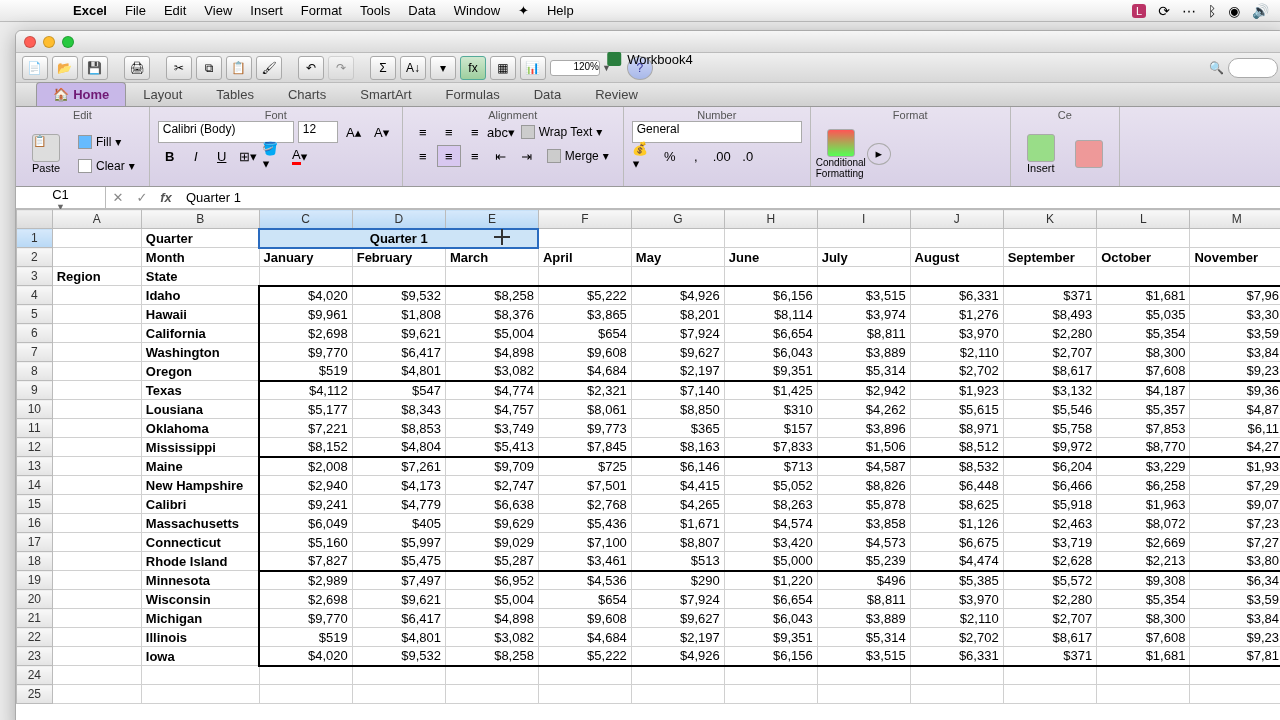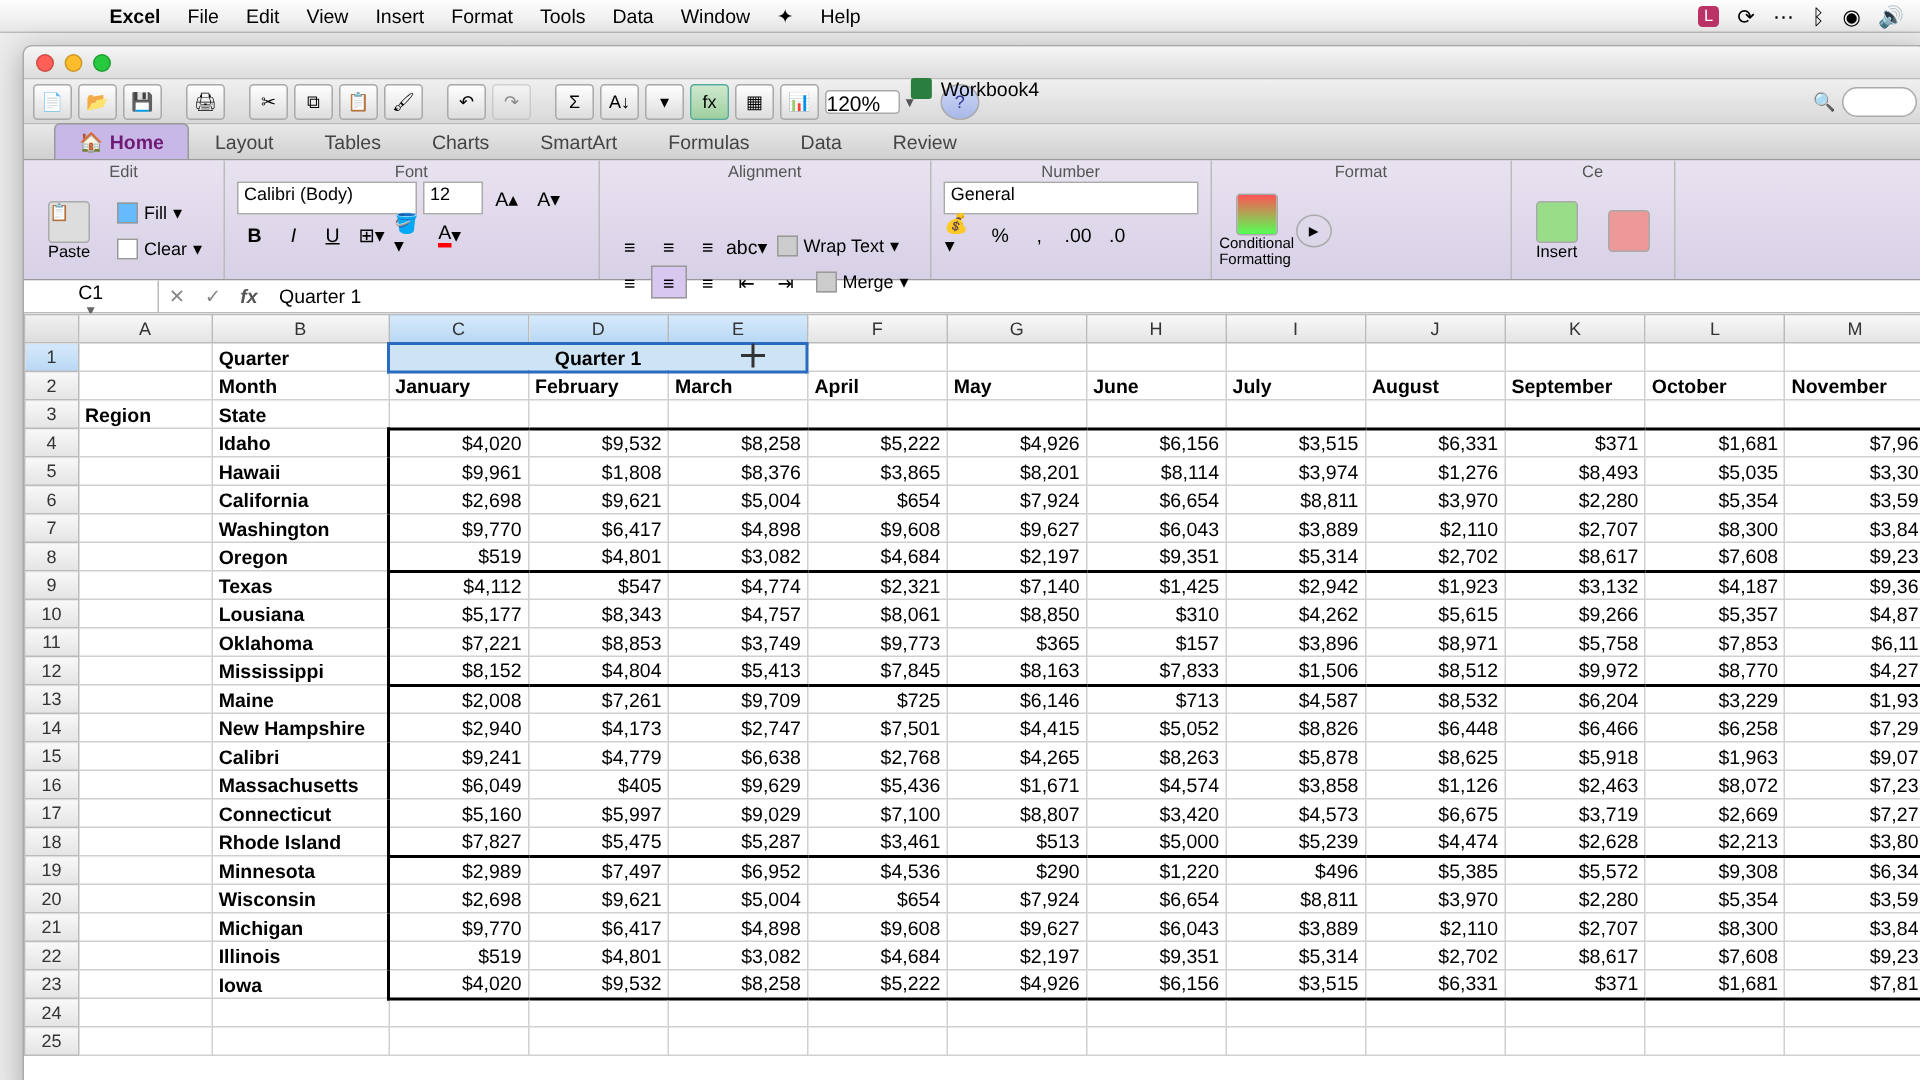--- a/index.html
+++ b/index.html
@@ -28,7 +28,7 @@
 .toolbar1 { height: 30px; background: linear-gradient(#f0f0f0, #d8d8d8); display: flex; align-items: center; padding: 0 6px; gap: 4px; border-bottom: 1px solid #bbb; }
 .toolbar1 .tbtn { width: 26px; height: 24px; background: linear-gradient(#fff,#ddd); border: 1px solid #aaa; border-radius: 3px; display: flex; align-items: center; justify-content: center; font-size: 12px; }
 .toolbar1 .sep { width: 8px; }
-.toolbar1 .zoom { width: 50px; height: 16px; font-size: 14px; background: #fff; border: 1px solid #aaa; text-align: left; border-radius: 3px; }
+.toolbar1 .zoom { width: 50px; height: 16px; font-size: 10px; background: #fff; border: 1px solid #aaa; text-align: right; border-radius: 3px; }
 .toolbar1 .search { margin-left: auto; display: flex; align-items: center; gap: 4px; }
 .toolbar1 .search input { width: 50px; height: 20px; border: 1px solid #aaa; border-radius: 10px; padding: 0 6px; font-size: 11px; }
 

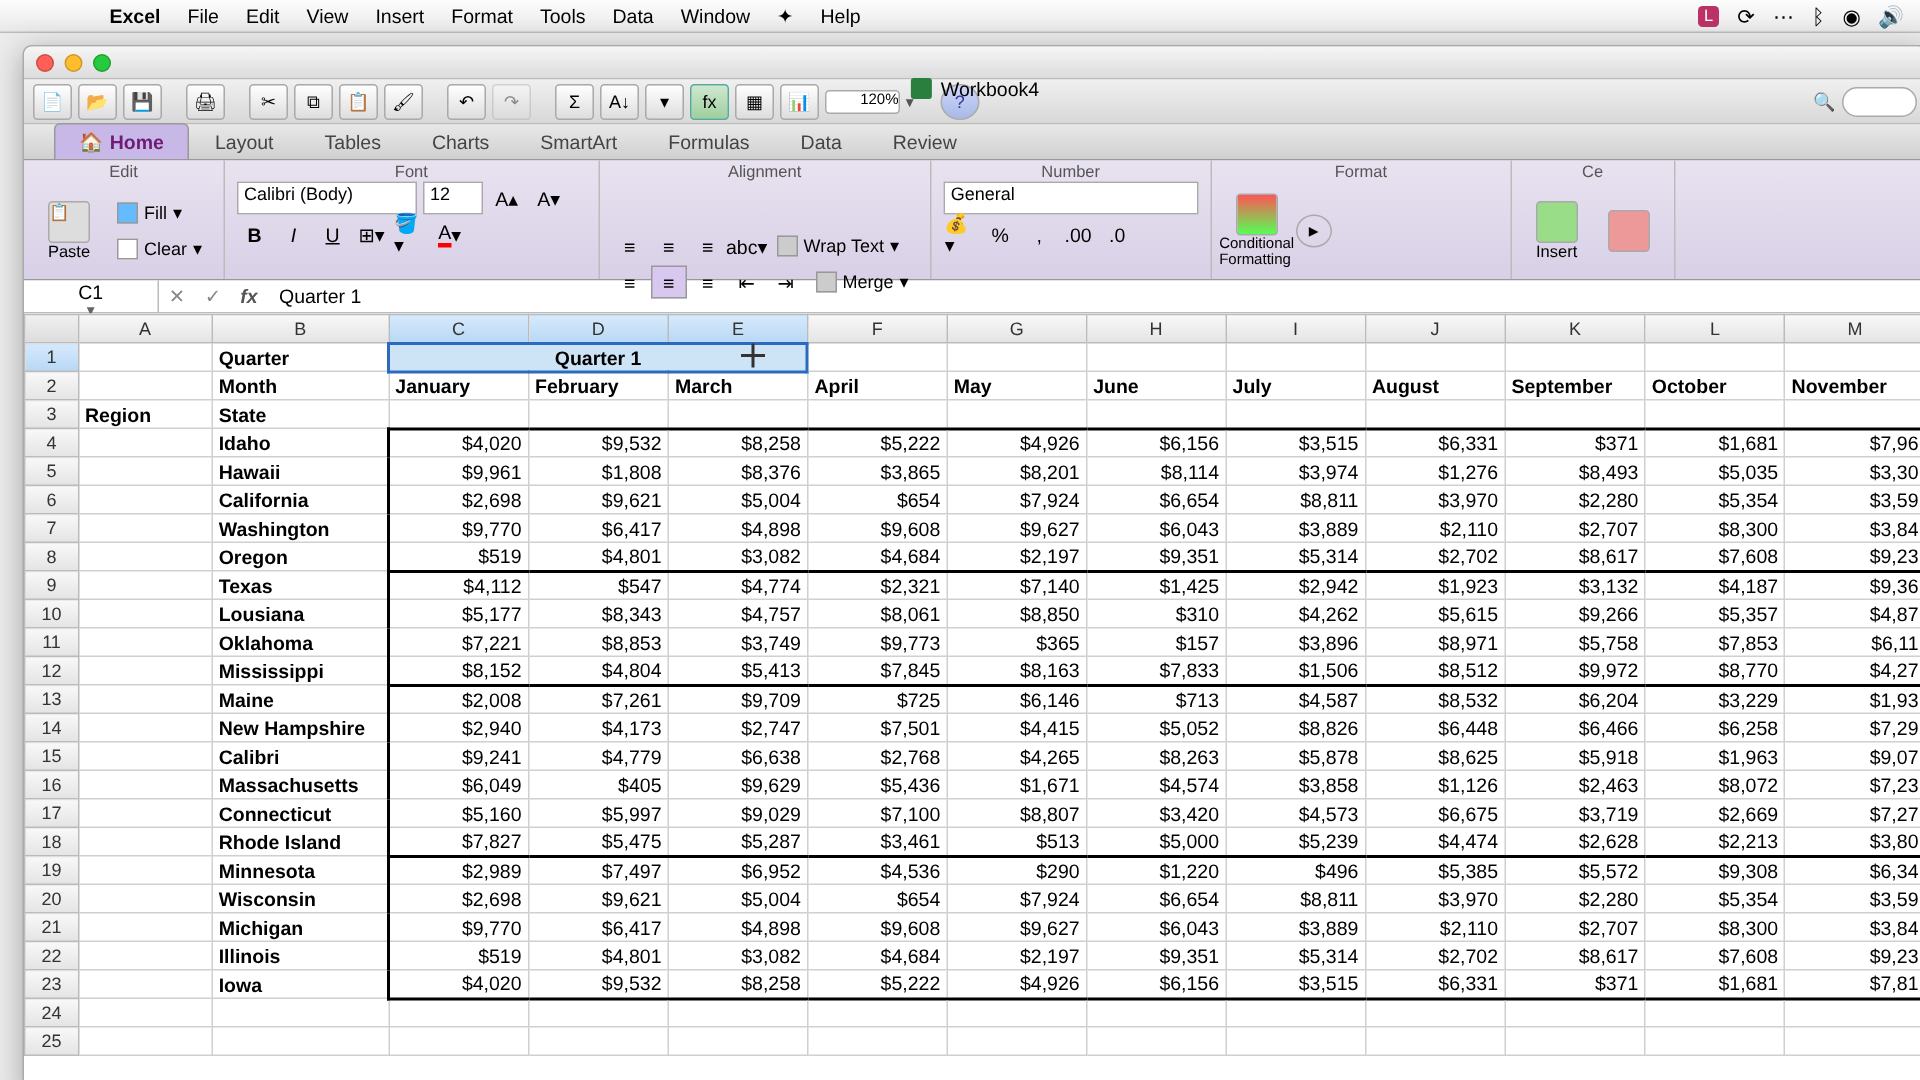--- a/index.html
+++ b/index.html
@@ -226,7 +226,7 @@
         </div>
       </div>
     </div>
-    <div class="group" style="min-width:180px;gap:32px;">
+    <div class="group" style="min-width:180px;">
       <div class="group-label">Alignment</div>
       <div class="group-body" style="flex-direction:column;align-items:flex-start;gap:2px;">
         <div style="display:flex;gap:2px;">

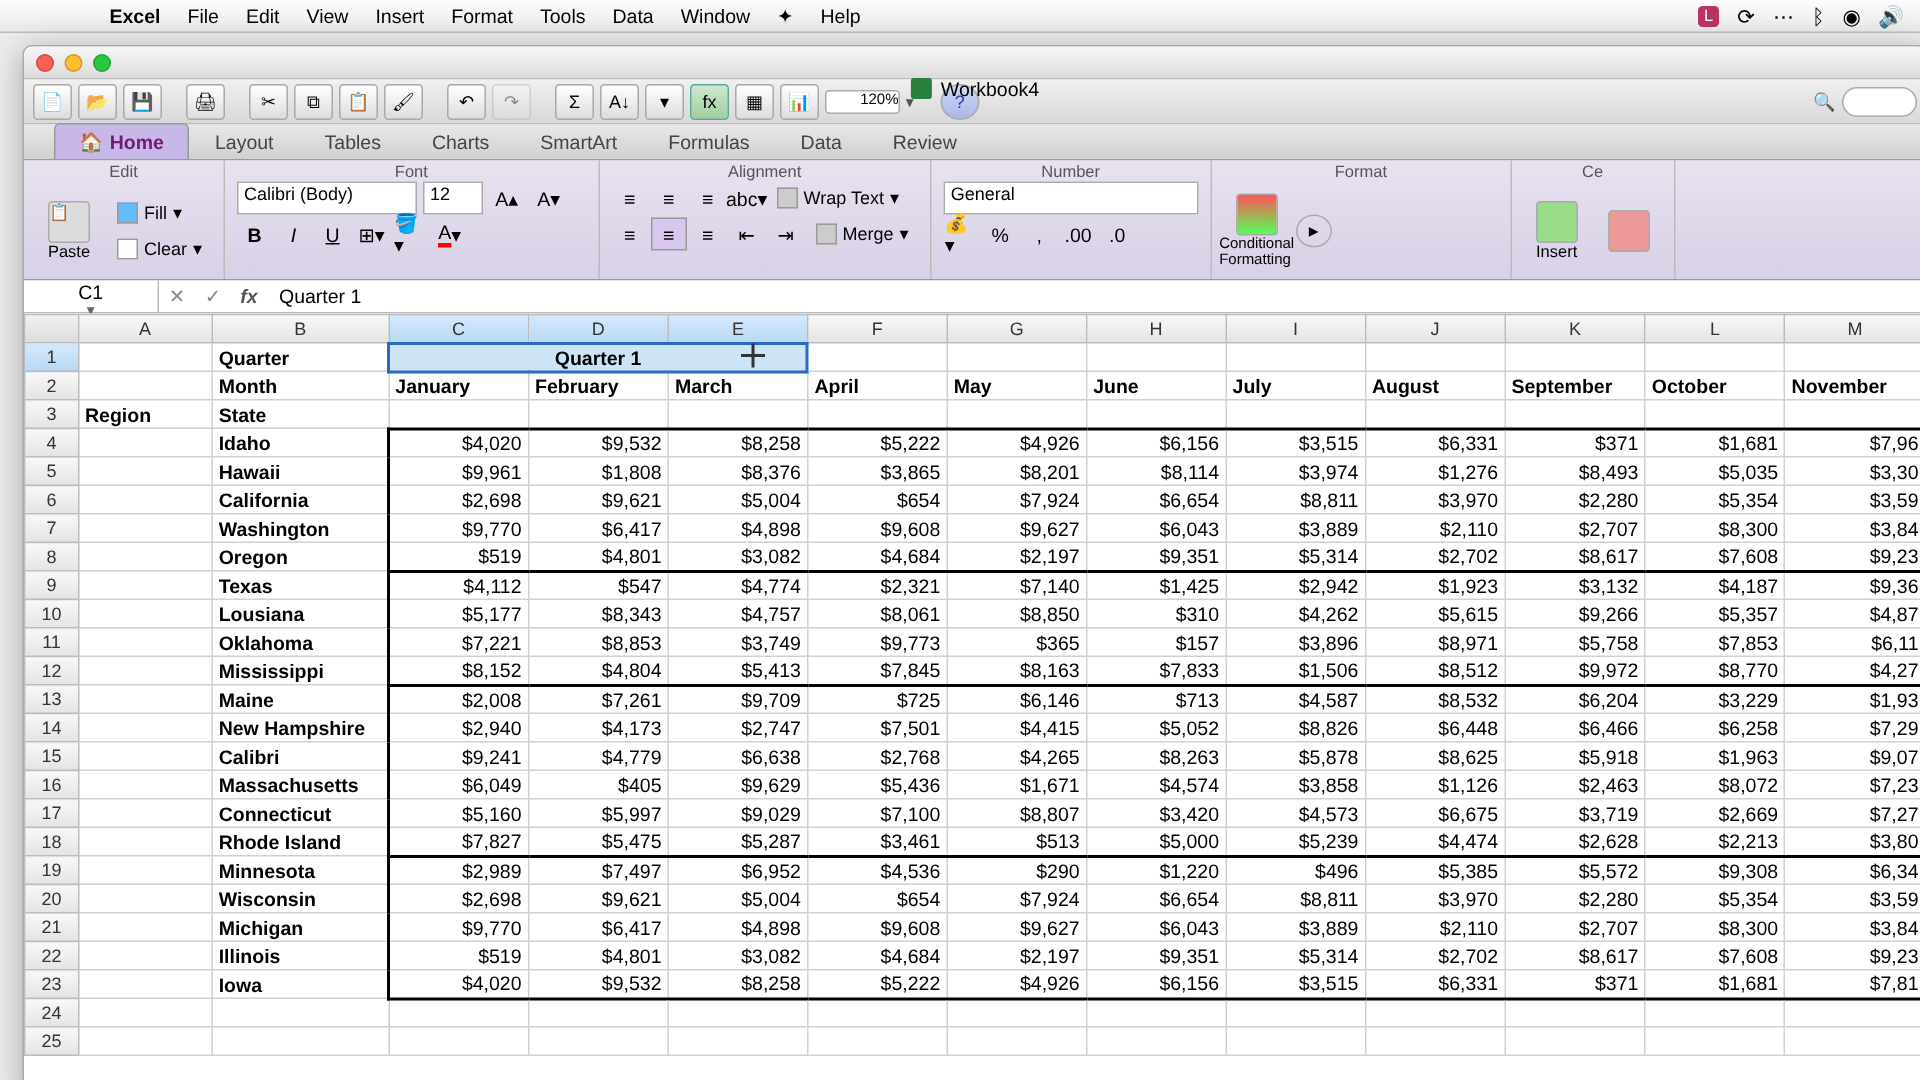--- a/index.html
+++ b/index.html
@@ -49,7 +49,7 @@
 .ribbon .sbtn { height: 22px; padding: 0 6px; display: flex; align-items: center; gap: 4px; font-size: 12px; }
 .ribbon .sbtn .sq { width: 14px; height: 14px; background: #ccc; border: 1px solid #999; }
 .ribbon select, .ribbon .combo { height: 22px; font-size: 12px; border: 1px solid #aaa; background: #fff; }
-.ribbon .font-name { width: 120px; padding: 0 4px; }
+.ribbon .font-name { width: 136px; padding: 0 4px; }
 .ribbon .font-size { width: 40px; padding: 0 4px; }
 .ribbon .icbtn { width: 24px; height: 22px; border: 1px solid transparent; display: flex; align-items: center; justify-content: center; font-size: 13px; }
 .ribbon .bold { font-weight: bold; }

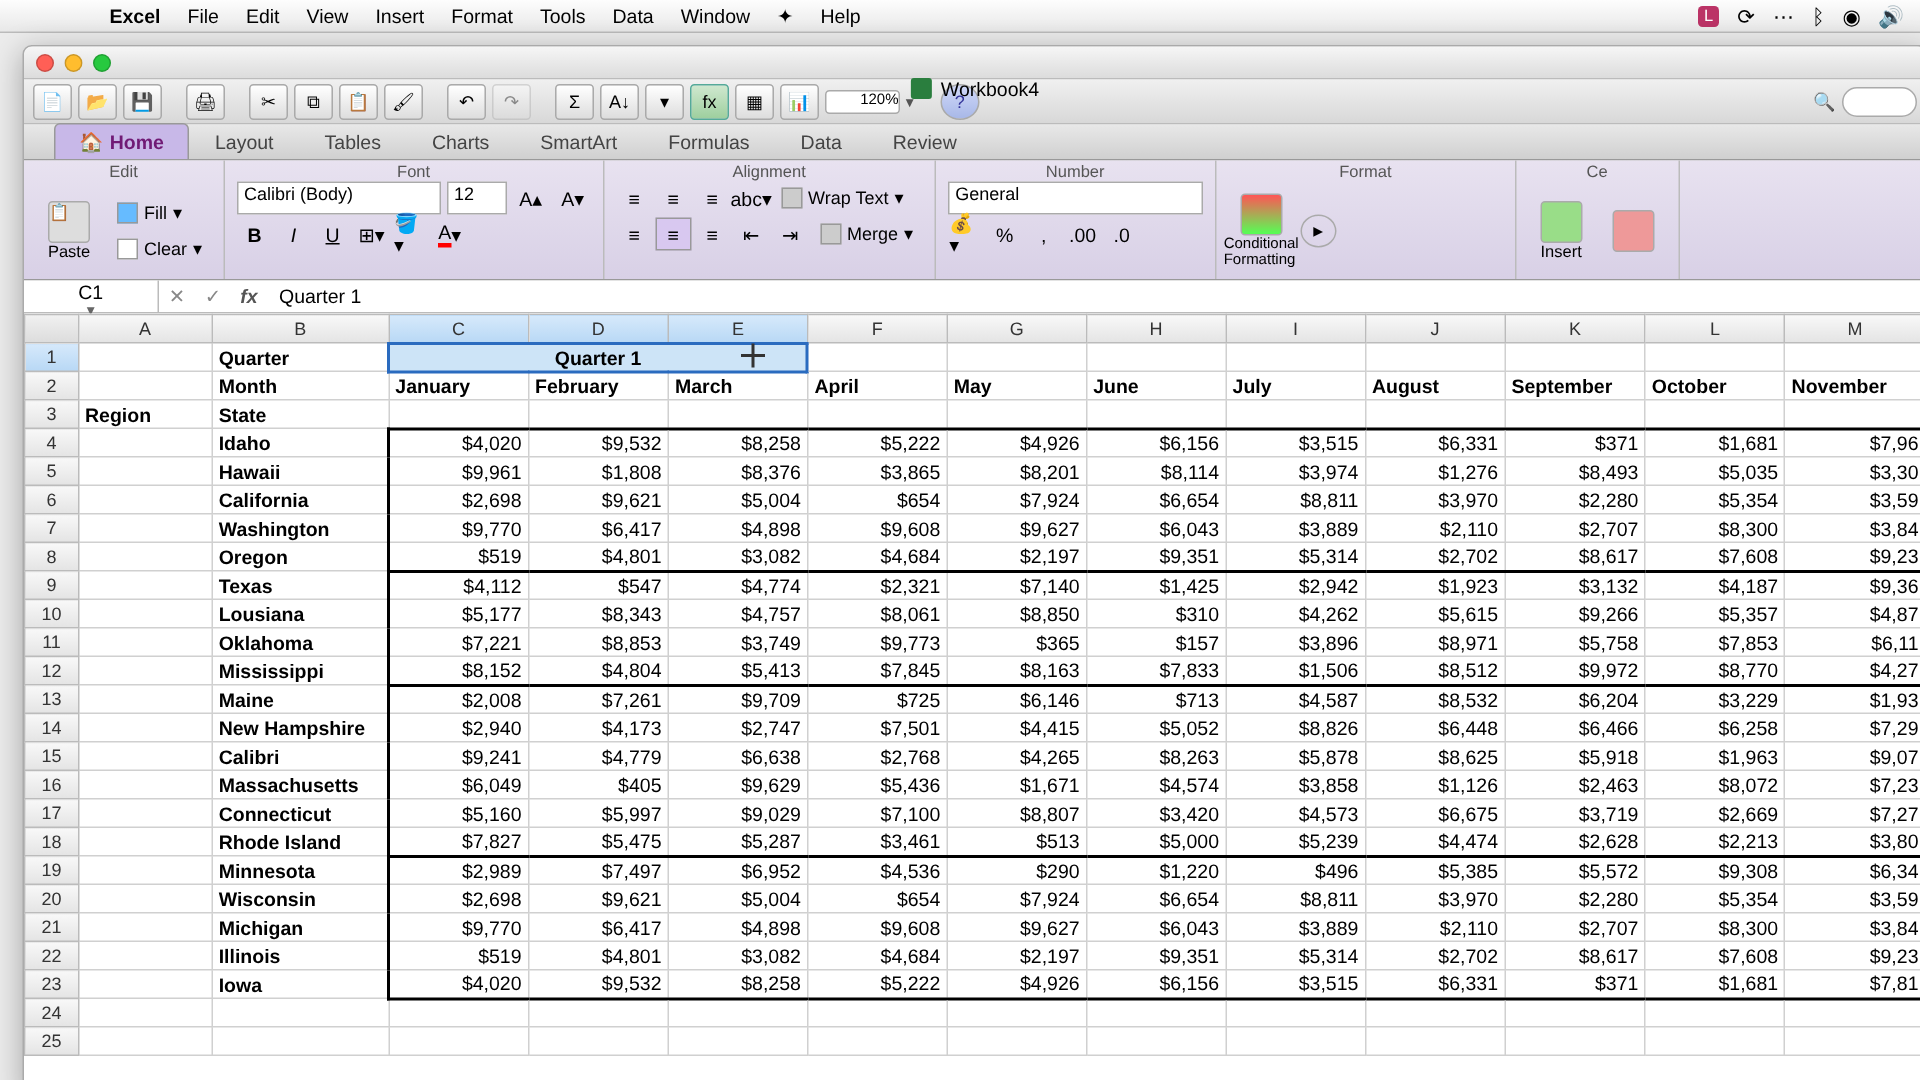--- a/index.html
+++ b/index.html
@@ -485,7 +485,7 @@
             <td class="data ">$310</td>
             <td class="data ">$4,262</td>
             <td class="data ">$5,615</td>
-            <td class="data ">$9,266</td>
+            <td class="data ">$5,546</td>
             <td class="data ">$5,357</td>
             <td class="data ">$4,87</td>
           </tr>

